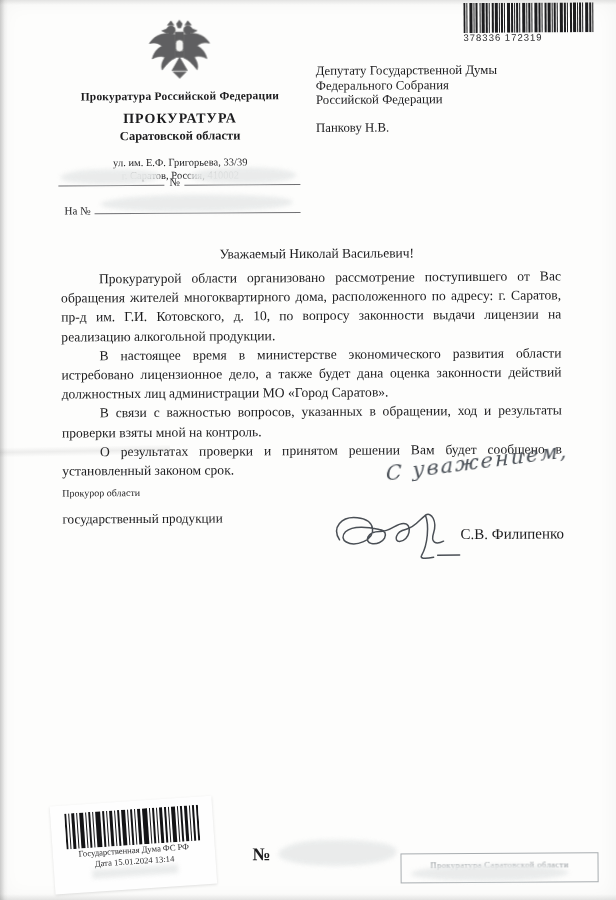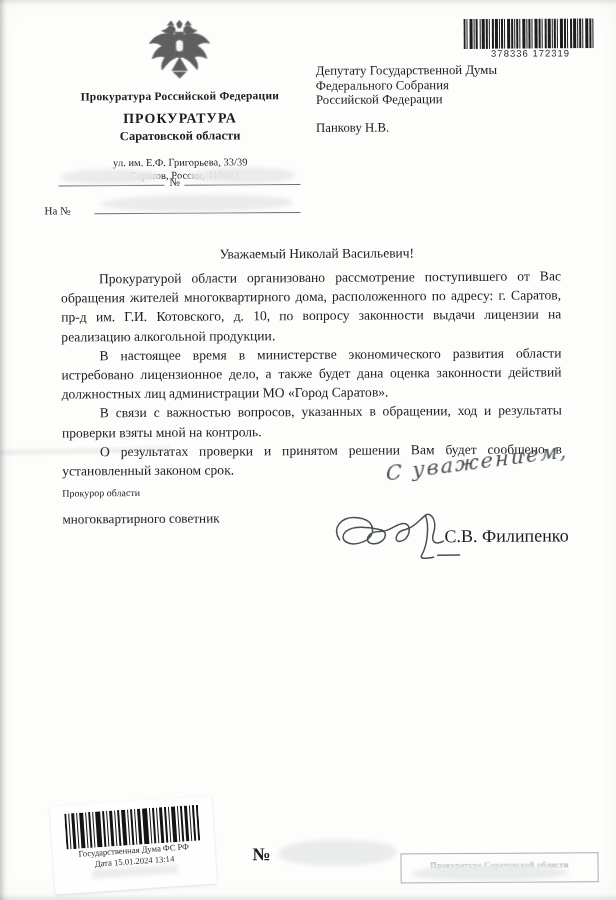--- a/index.html
+++ b/index.html
@@ -29,7 +29,7 @@
   .lh .org-region{font-weight:bold;font-size:12.5px;margin-top:2px;}
   .lh .addr{font-size:10.5px;margin-top:12px;line-height:13px;color:#232325;}
   
-  .bc-top{left:466px;top:20px;width:134px;text-align:center;}
+  .bc-top{left:466px;top:4px;width:134px;}
   .bc-top svg{width:132px;height:30px;display:block;}
   .bc-top .digits{font-family:"Liberation Sans",sans-serif;font-size:9.5px;letter-spacing:1px;color:#2a2a2c;margin-top:-1px;}
   

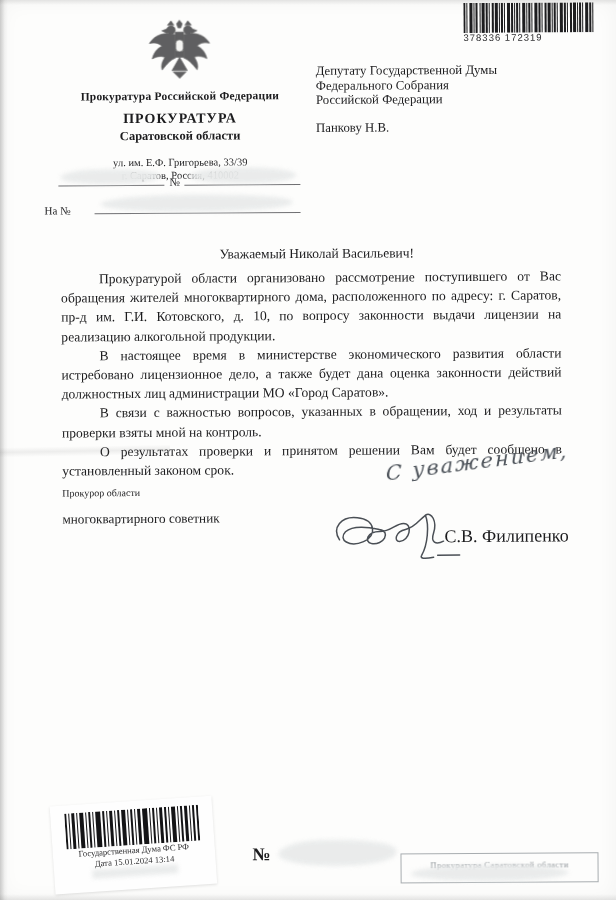--- a/index.html
+++ b/index.html
@@ -165,7 +165,7 @@
     <div class="abs refline" style="left:186px;top:170px;width:116px;height:14px;"></div>
     <div class="abs blob" style="left:190px;top:167px;width:108px;height:16px;border-radius:50% 50% 45% 55%/55% 50% 50% 45%;"></div>
 
-    <div class="abs lbl" style="left:46px;top:203px;">На №</div>
+    <div class="abs lbl" style="left:66px;top:203px;">На №</div>
     <div class="abs refline" style="left:96px;top:198px;width:206px;height:14px;"></div>
     <div class="abs blob" style="left:102px;top:194px;width:192px;height:17px;border-radius:48% 52% 50% 50%/58% 46% 54% 50%;"></div>
 

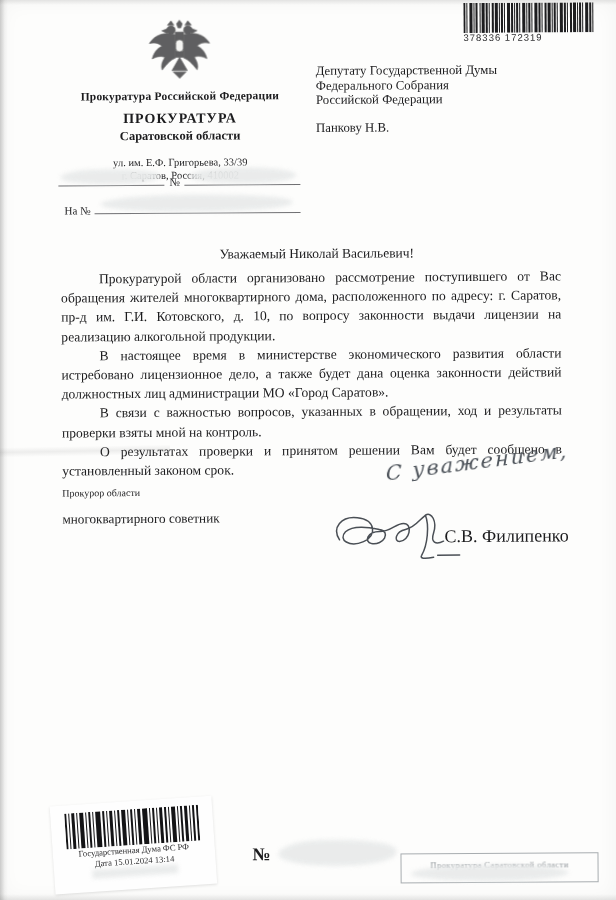--- a/index.html
+++ b/index.html
@@ -180,7 +180,7 @@
     <div class="abs hand">С уважением,</div>
     <div class="abs post">Прокурор области</div>
     <div class="abs rank">
-      <div>многоквартирного советник</div>
+      <div>государственный продукции</div>
     </div>
     <svg class="abs sig-svg" viewBox="0 0 145 68">
       <g fill="none" stroke="#4a4f55" stroke-width="1.5" stroke-linecap="round">

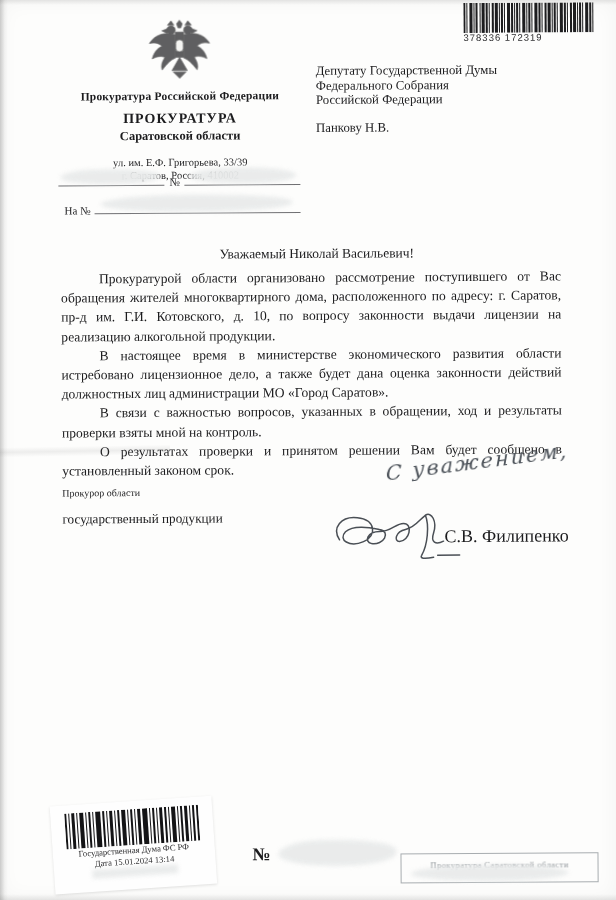--- a/index.html
+++ b/index.html
@@ -46,7 +46,7 @@
   
   .post{left:62px;top:486px;font-size:10px;}
   .rank{left:62px;top:511px;font-size:13.2px;line-height:14.5px;}
-  .signer{left:444px;top:527px;font-size:18px;}
+  .signer{left:460px;top:527px;font-size:15px;}
   .hand{left:385px;top:450px;width:200px;
     font-family:"DejaVu Serif",serif;font-style:italic;
     font-size:21px;color:#4e545b;letter-spacing:2px;

